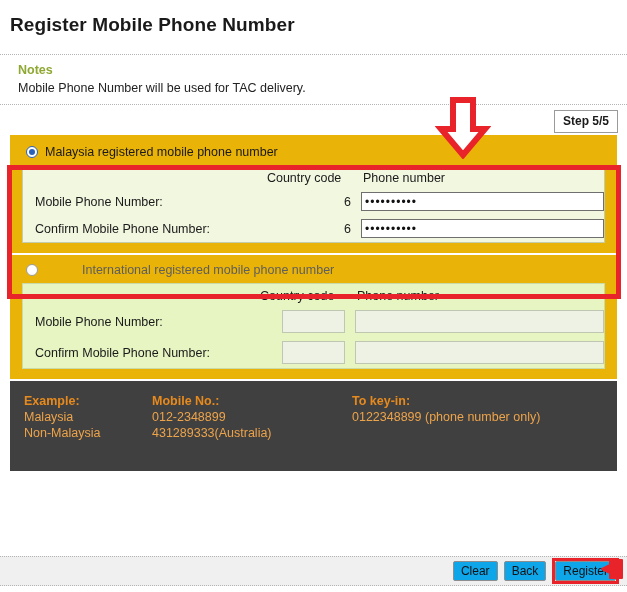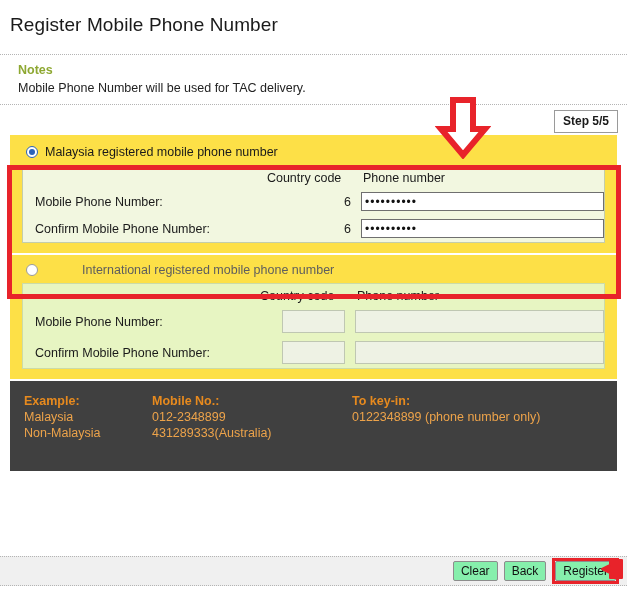--- a/index.html
+++ b/index.html
@@ -20,7 +20,7 @@
   
   .page-title {
     font-size: 19px;
-    font-weight: normal;
+    font-weight: bold;
     color: #1a1a1a;
     padding: 14px 0 0 10px;
     letter-spacing: .1px;

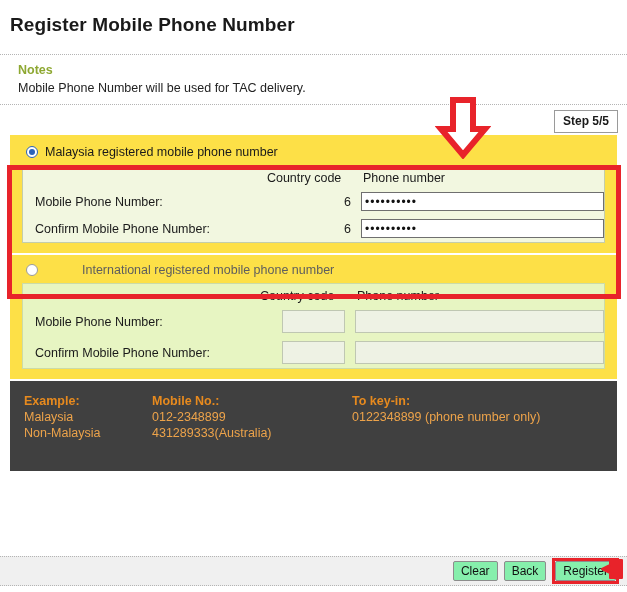--- a/index.html
+++ b/index.html
@@ -80,7 +80,7 @@
 
   
   .opt-block {
-    background: #fde047;
+    background: #eab308;
     padding: 8px 12px 10px 12px;
     box-sizing: border-box;
   }

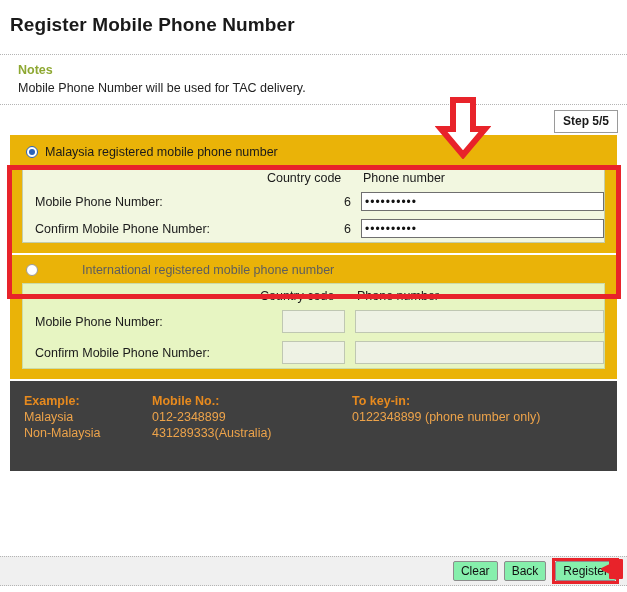--- a/index.html
+++ b/index.html
@@ -234,7 +234,7 @@
     font-family: "Liberation Sans", sans-serif;
     font-size: 12px;
     color: #111;
-    background: #86efac;
+    background: #0ea5e9;
     border: 1px solid #8d8d8d;
     border-radius: 2px;
     padding: 2px 7px;

